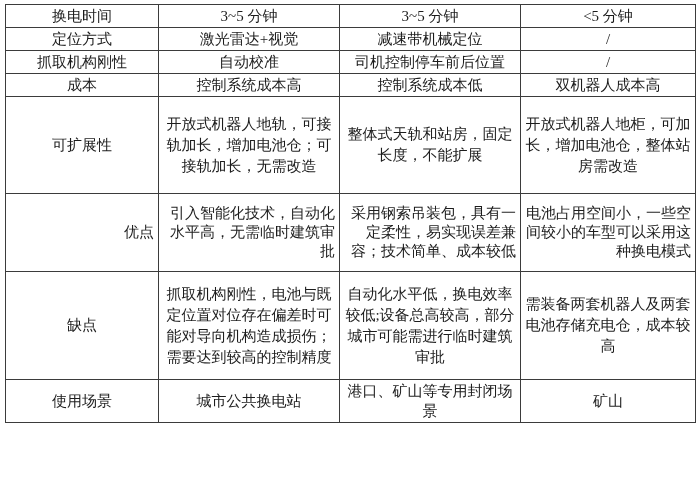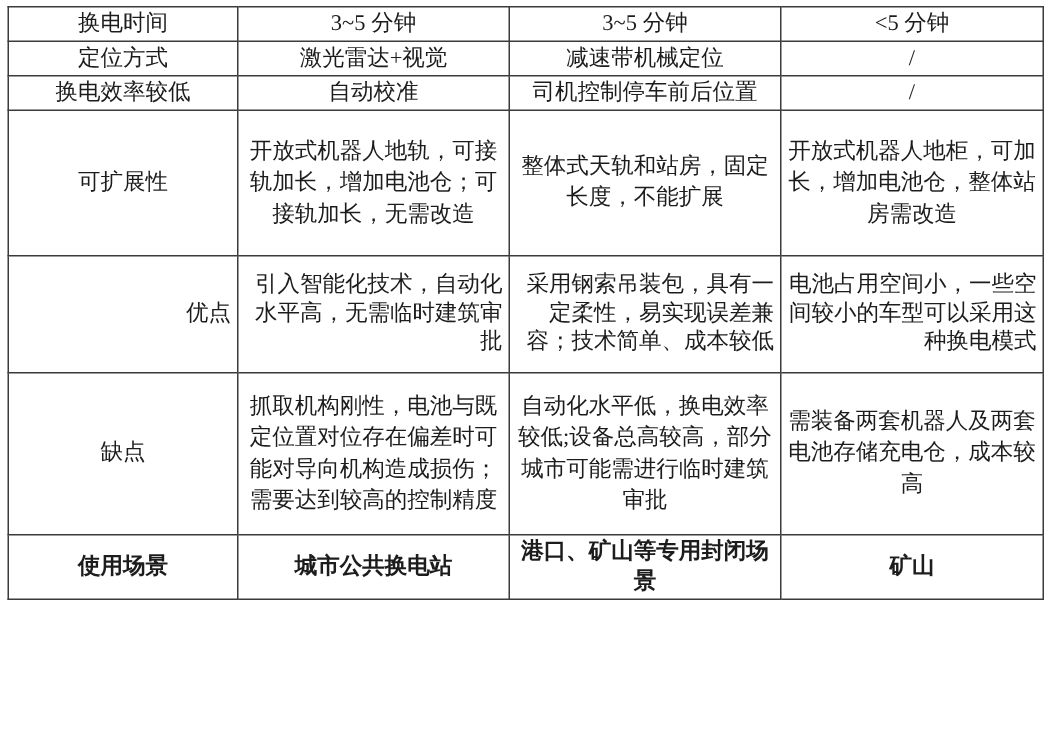--- a/index.html
+++ b/index.html
@@ -70,7 +70,7 @@
     </tr>
 
     <tr class="r5">
-      <td>换电效率较低</td>
+      <td>抓取机构刚性</td>
       <td>自动校准</td>
       <td>司机控制停车前后位置</td>
       <td>/</td>

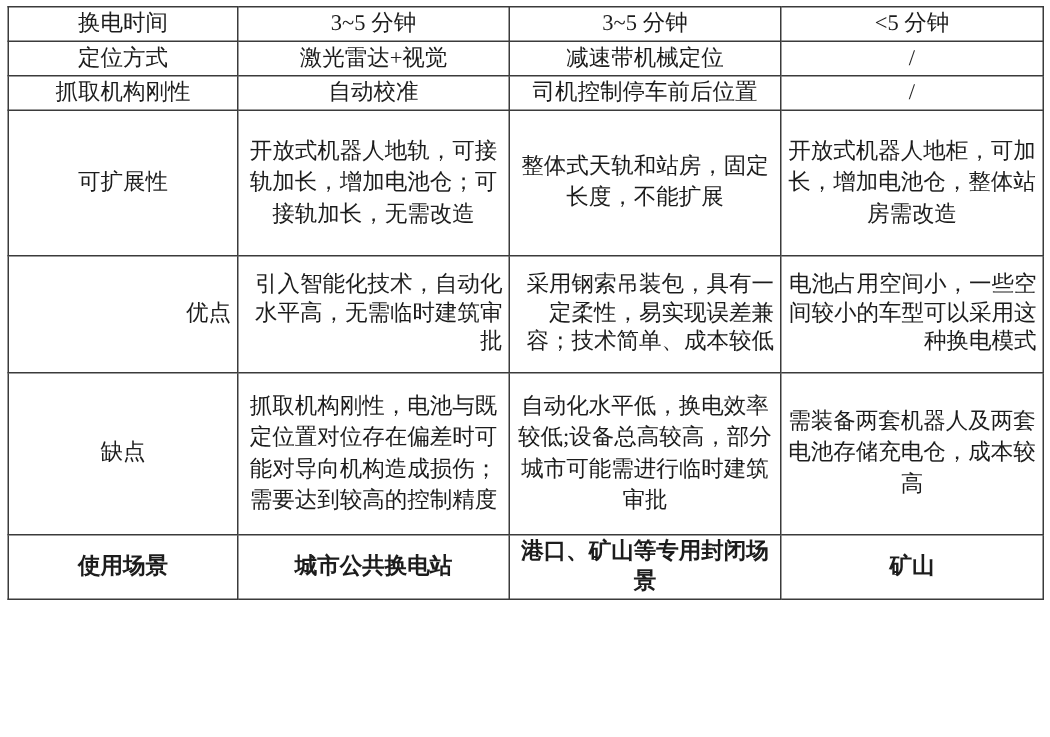--- a/index.html
+++ b/index.html
@@ -76,6 +76,12 @@
       <td>/</td>
     </tr>
 
+    <tr class="r6">
+      <td>成本</td>
+      <td>控制系统成本高</td>
+      <td>控制系统成本低</td>
+      <td>双机器人成本高</td>
+    </tr>
 
     <tr class="r7">
       <td>可扩展性</td>

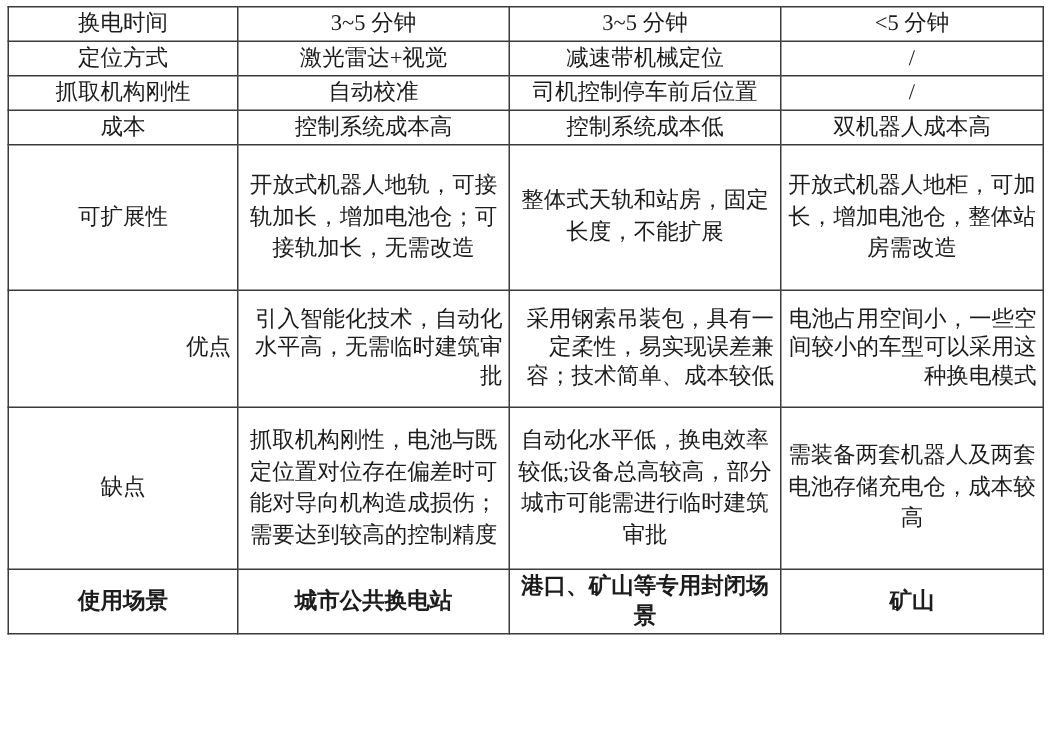--- a/index.html
+++ b/index.html
@@ -39,7 +39,7 @@
   tr.r8 td { line-height: 19px; text-align: right; }
   tr.r9  { height: 108px; }
   tr.r9 td { line-height: 21px; }
-  tr.r10 { height: 40px; font-weight: bold; }
+  tr.r10 { height: 40px; }
 </style>
 </head>
 <body>

